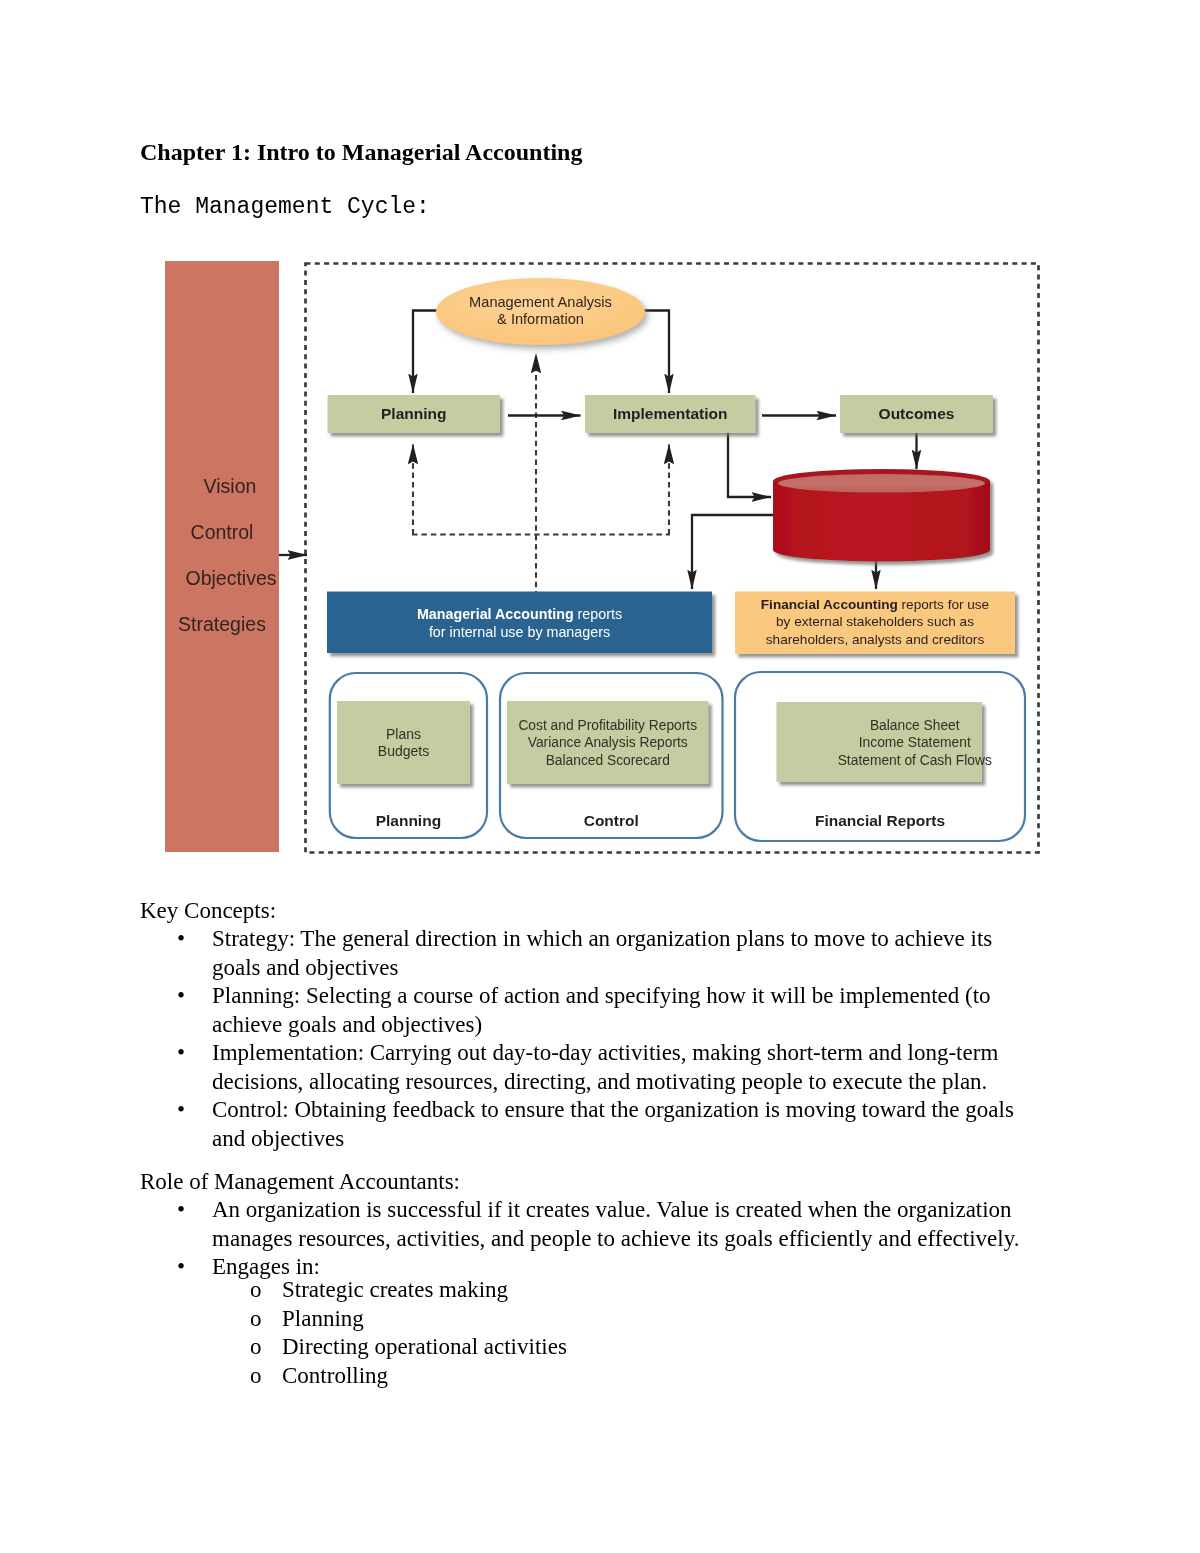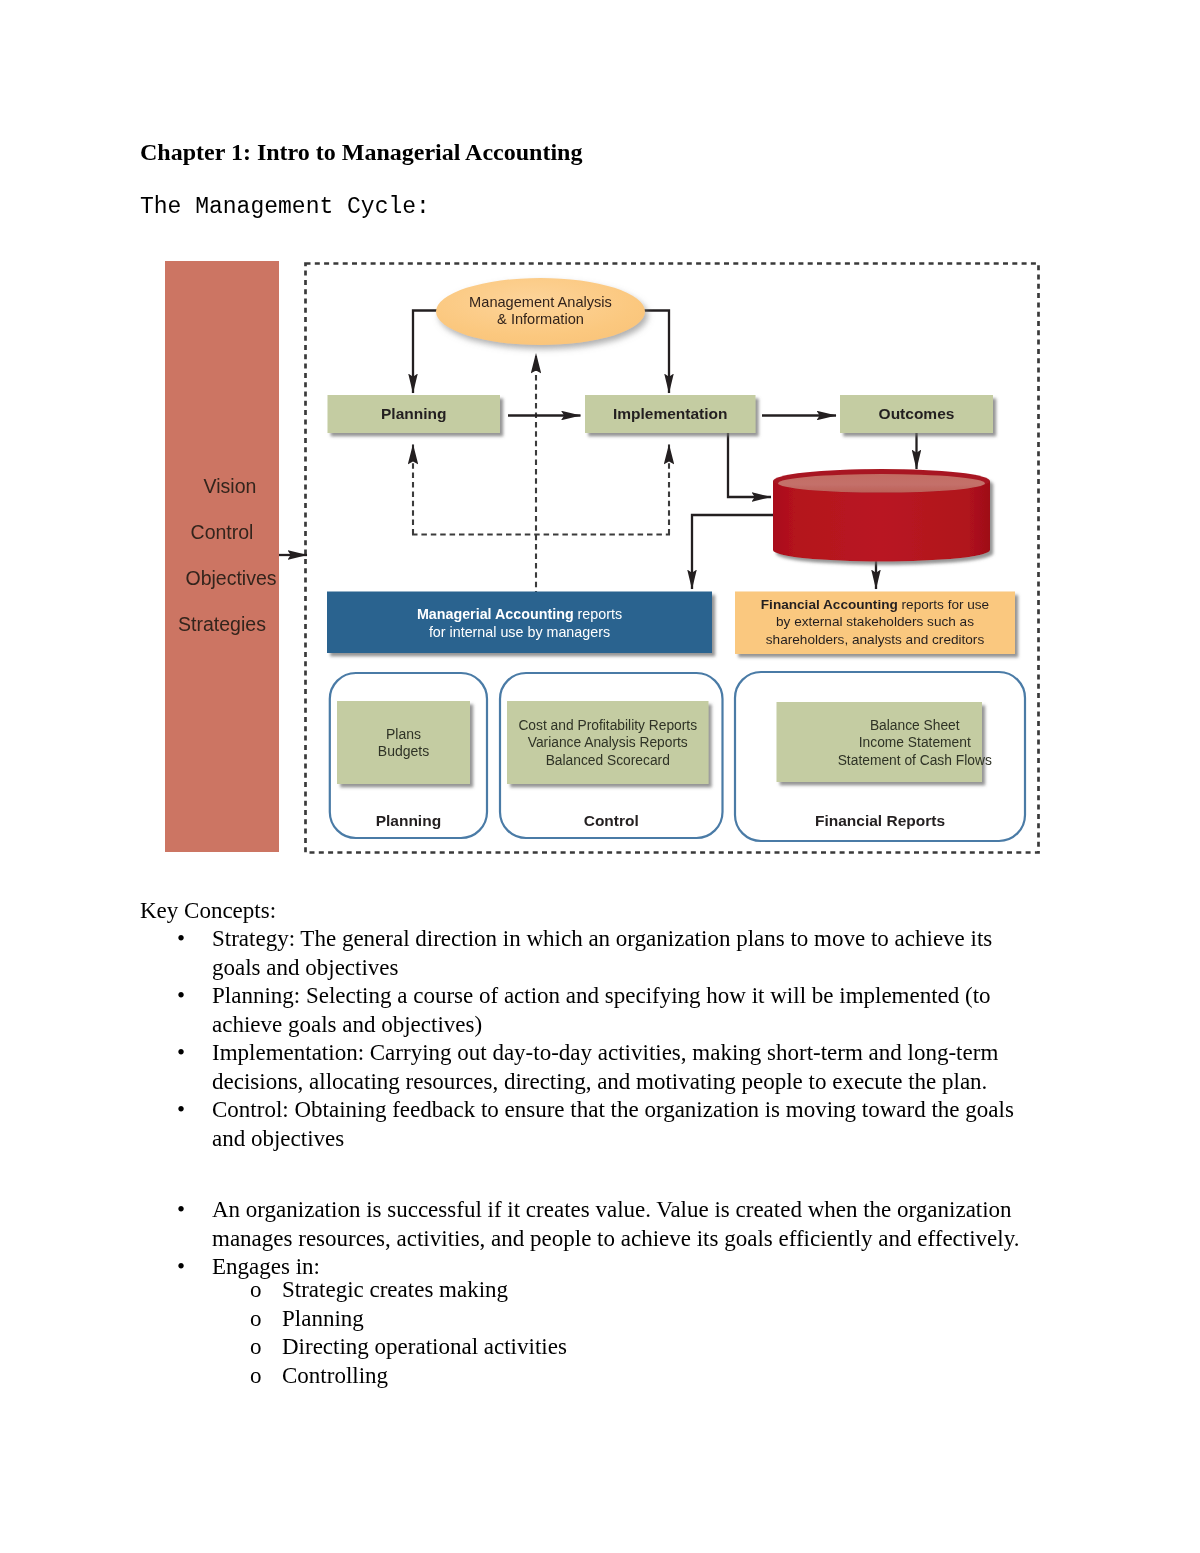--- a/index.html
+++ b/index.html
@@ -166,6 +166,7 @@
       </div>
     </div>
 
+  <div class="abs sec-head" style="top:1168px">Role of Management Accountants:</div>
   <div class="abs bullets" style="top:1196px" id="role-bullets">
       <div class="bul-row">
         <span class="bul-mark">•</span>

